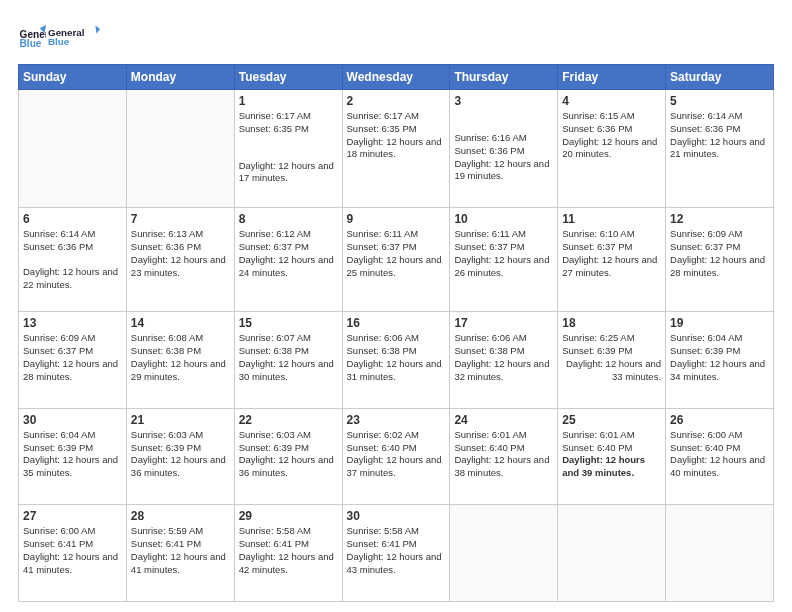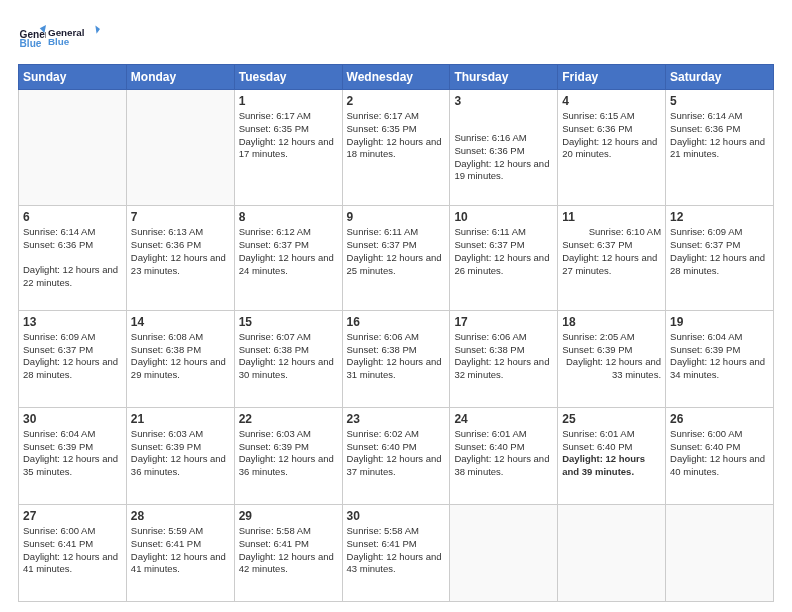--- a/index.html
+++ b/index.html
@@ -125,7 +125,7 @@
             <span class="day-num">1</span>
             <div style="line-height: 1.35;">Sunrise: 6:17 AM</div>
             <div style="line-height: 1.35;">Sunset: 6:35 PM</div>
-            <div style="line-height: 1.35;">Daylight: 12 hours and 17 minutes.</div>
+            <div style="line-height: 1.35; margin-top: 24px;">Daylight: 12 hours and 17 minutes.</div>
           </td>
           <td>
             <span class="day-num">2</span>

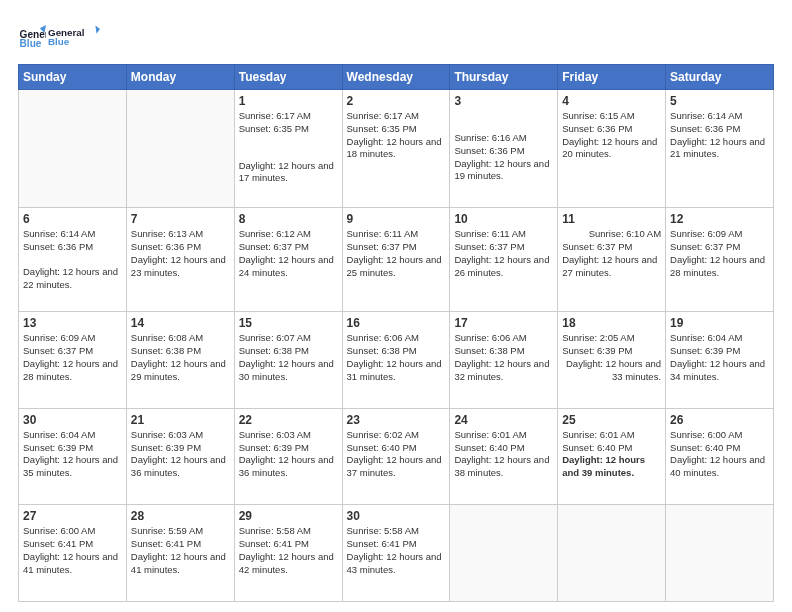--- a/index.html
+++ b/index.html
@@ -185,7 +185,7 @@
           </td>
           <td>
             <span class="day-num">11</span>
-            <div style="line-height: 1.35; text-align: right;">Sunrise: 6:10 AM</div>
+            <div style="line-height: 1.35;">Sunrise: 6:10 AM</div>
             <div style="line-height: 1.35;">Sunset: 6:37 PM</div>
             <div style="line-height: 1.35;">Daylight: 12 hours and 27 minutes.</div>
           </td>

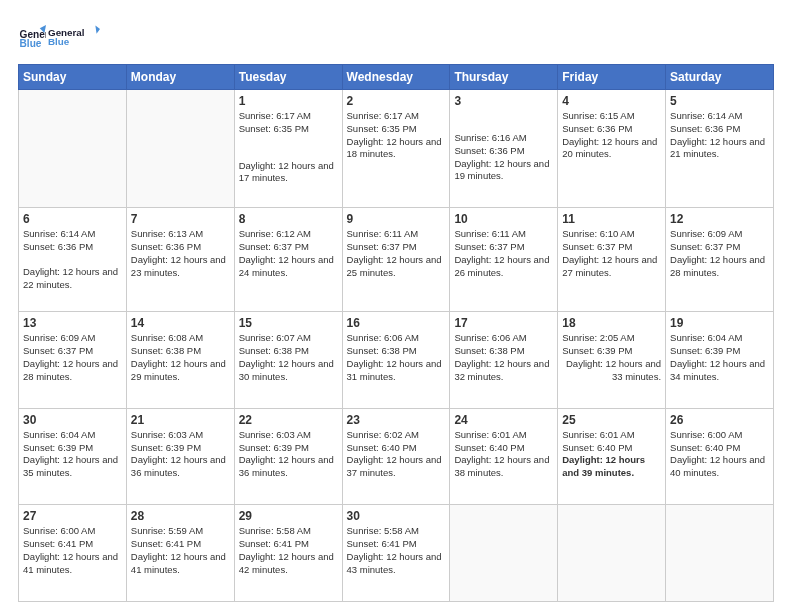--- a/index.html
+++ b/index.html
@@ -229,7 +229,7 @@
           </td>
           <td>
             <span class="day-num">18</span>
-            <div style="line-height: 1.35;">Sunrise: 2:05 AM</div>
+            <div style="line-height: 1.35;">Sunrise: 6:25 AM</div>
             <div style="line-height: 1.35;">Sunset: 6:39 PM</div>
             <div style="line-height: 1.35; text-align: right;">Daylight: 12 hours and 33 minutes.</div>
           </td>

